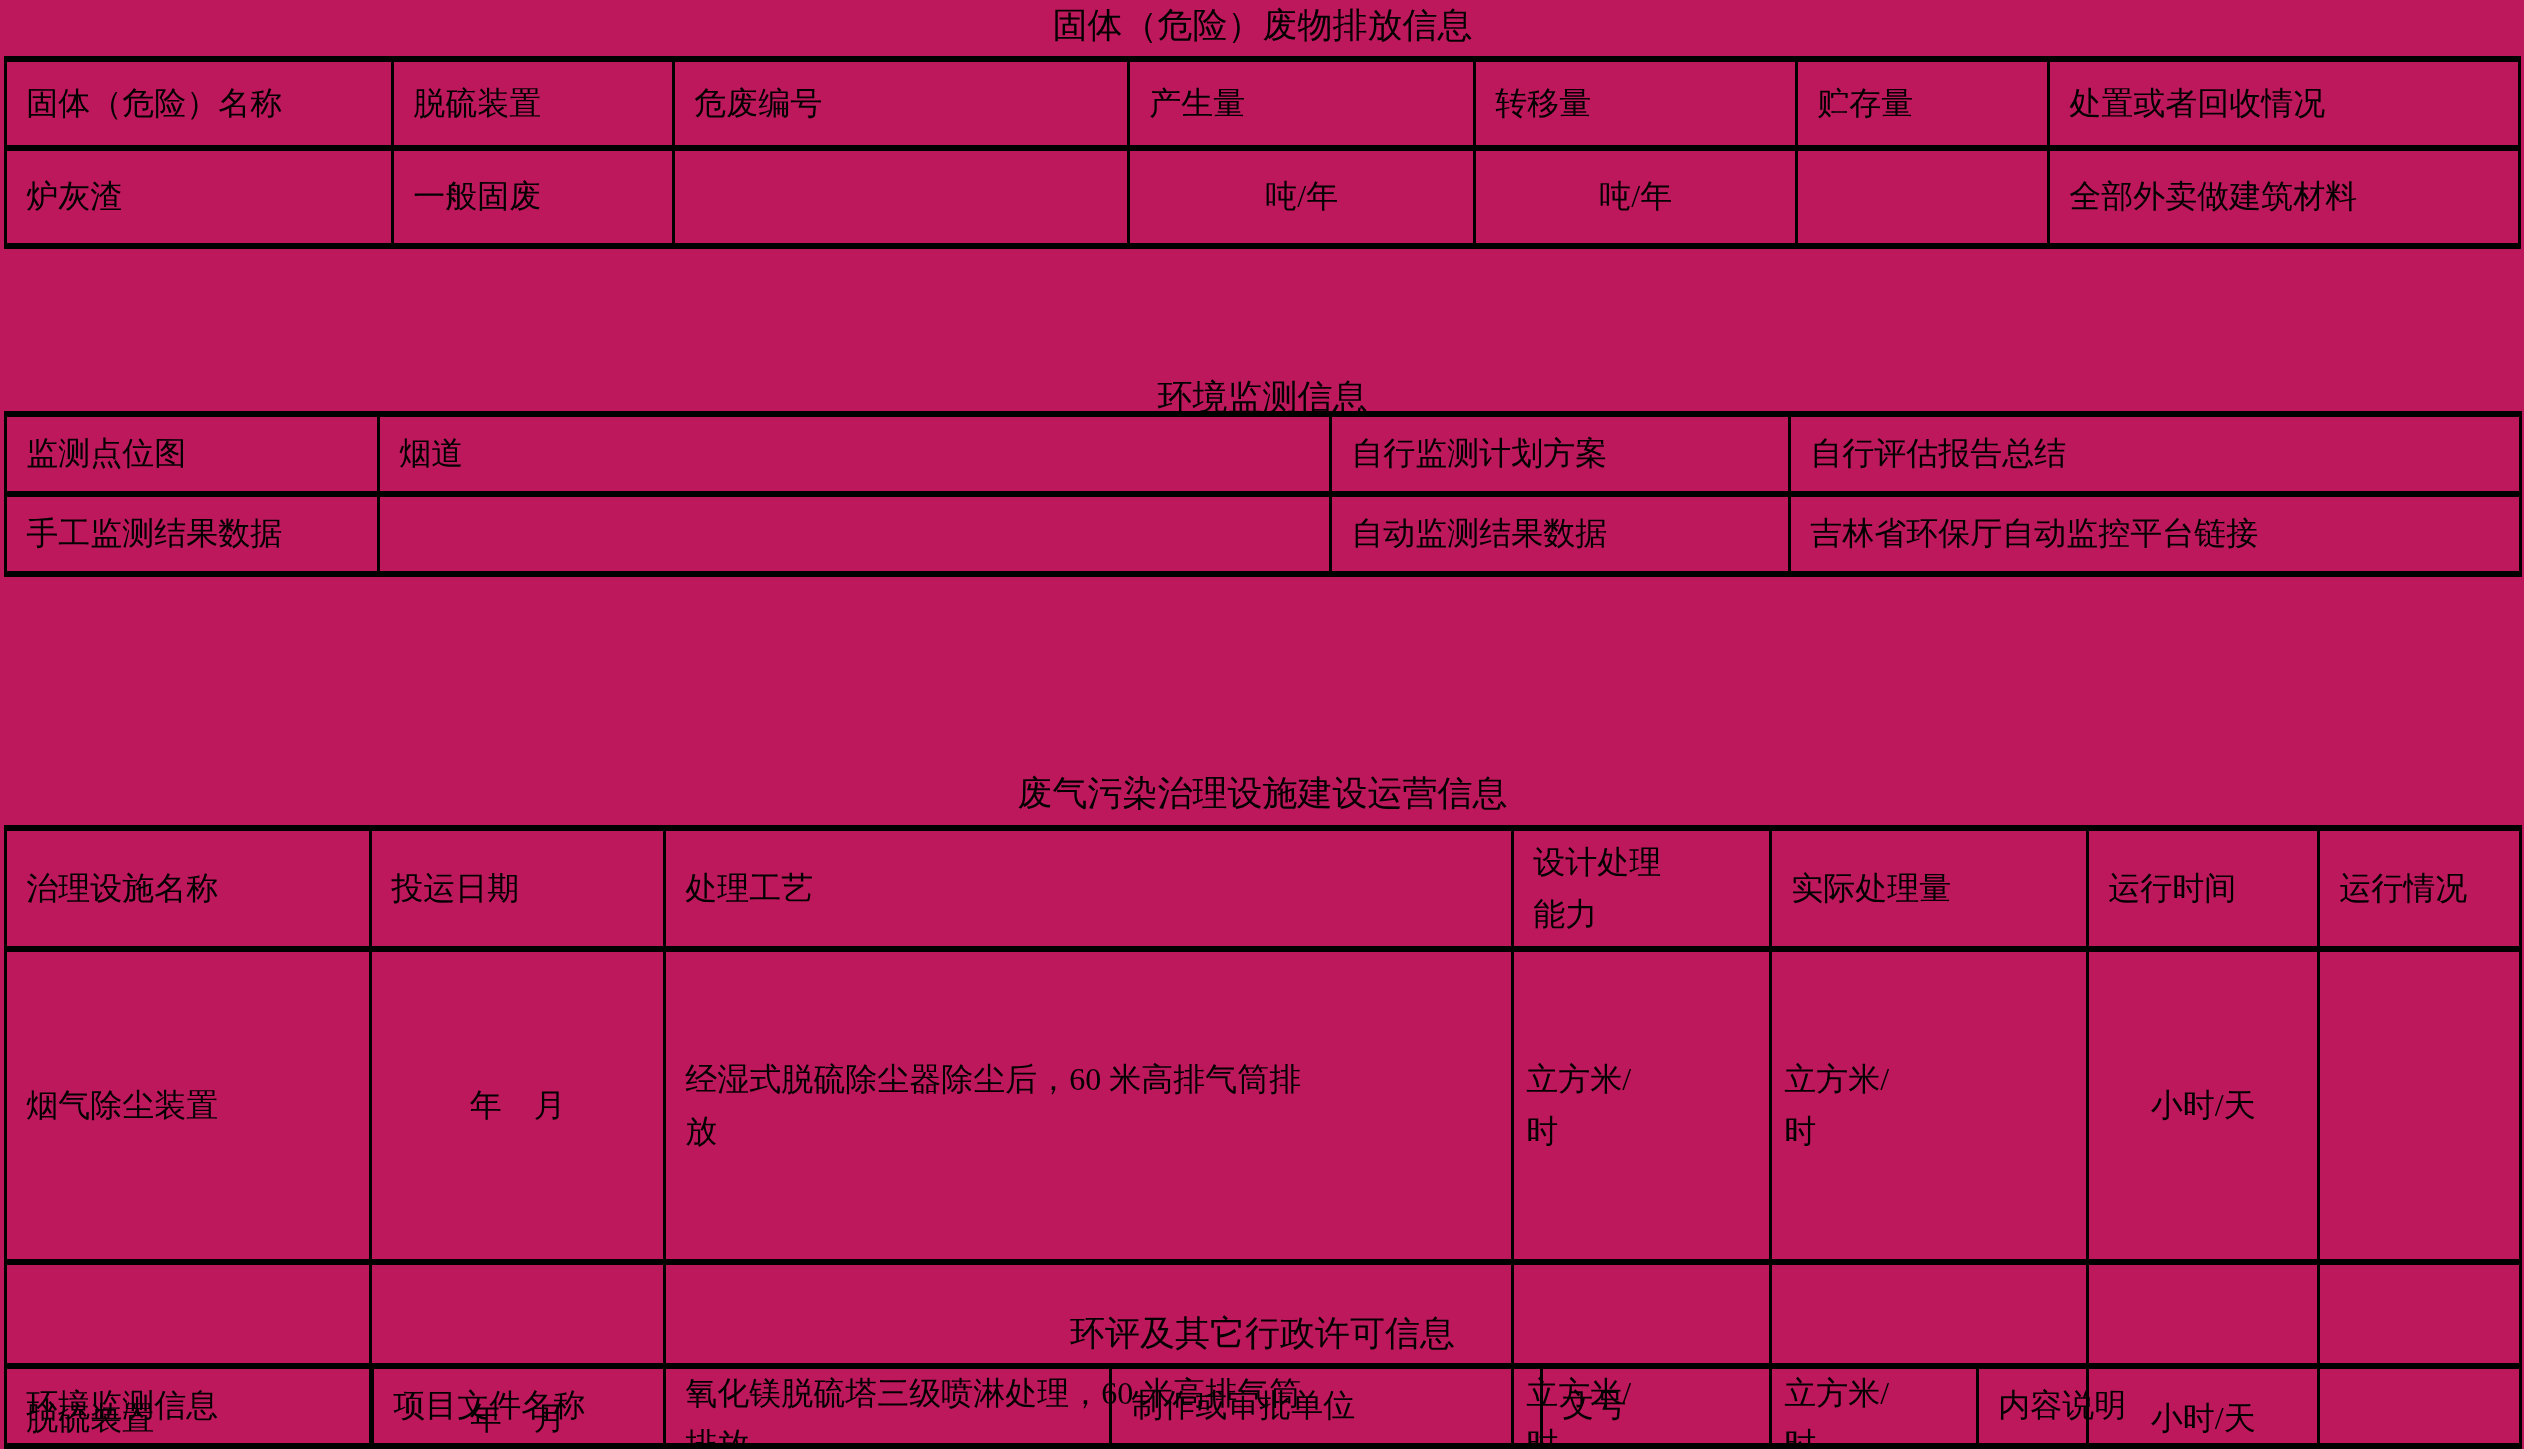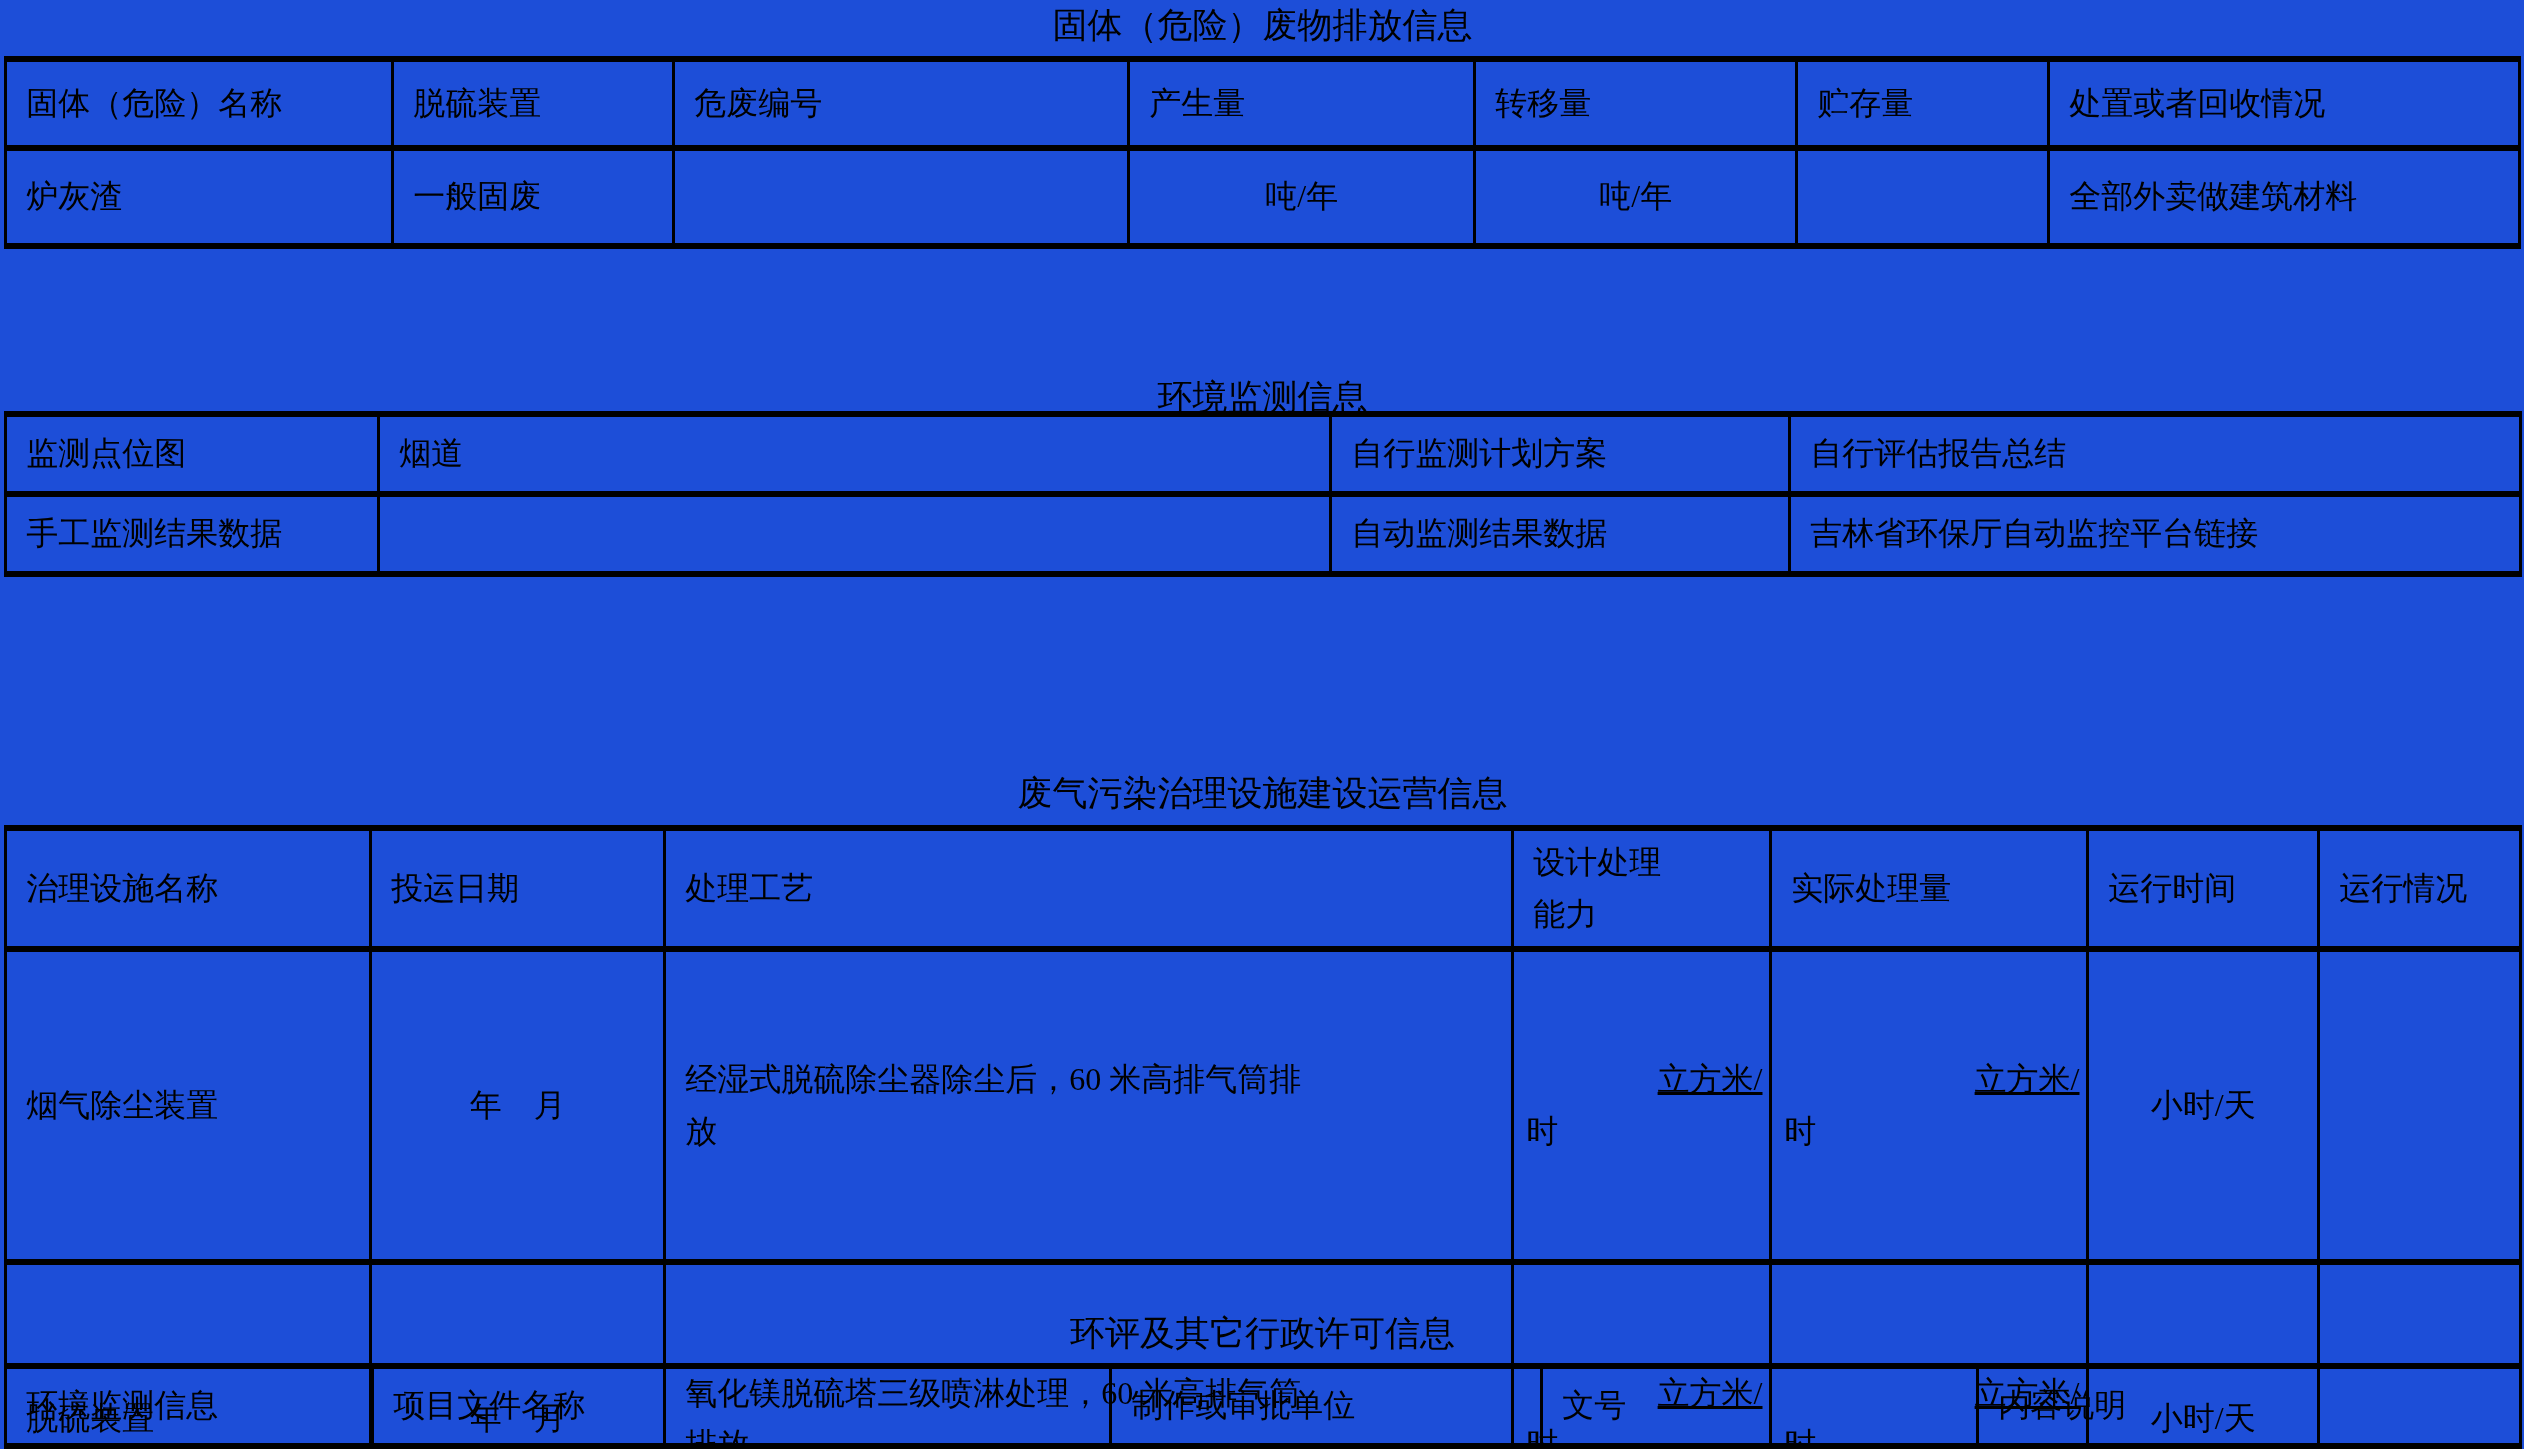--- a/index.html
+++ b/index.html
@@ -6,7 +6,7 @@
   .page {
     position:relative;
     width:2525px; height:1450px;
-    background:#1d4ed8;
+    background:#be185d;
     color:#000000;
     font-family:"Liberation Serif","DejaVu Serif",serif;
     overflow:hidden;

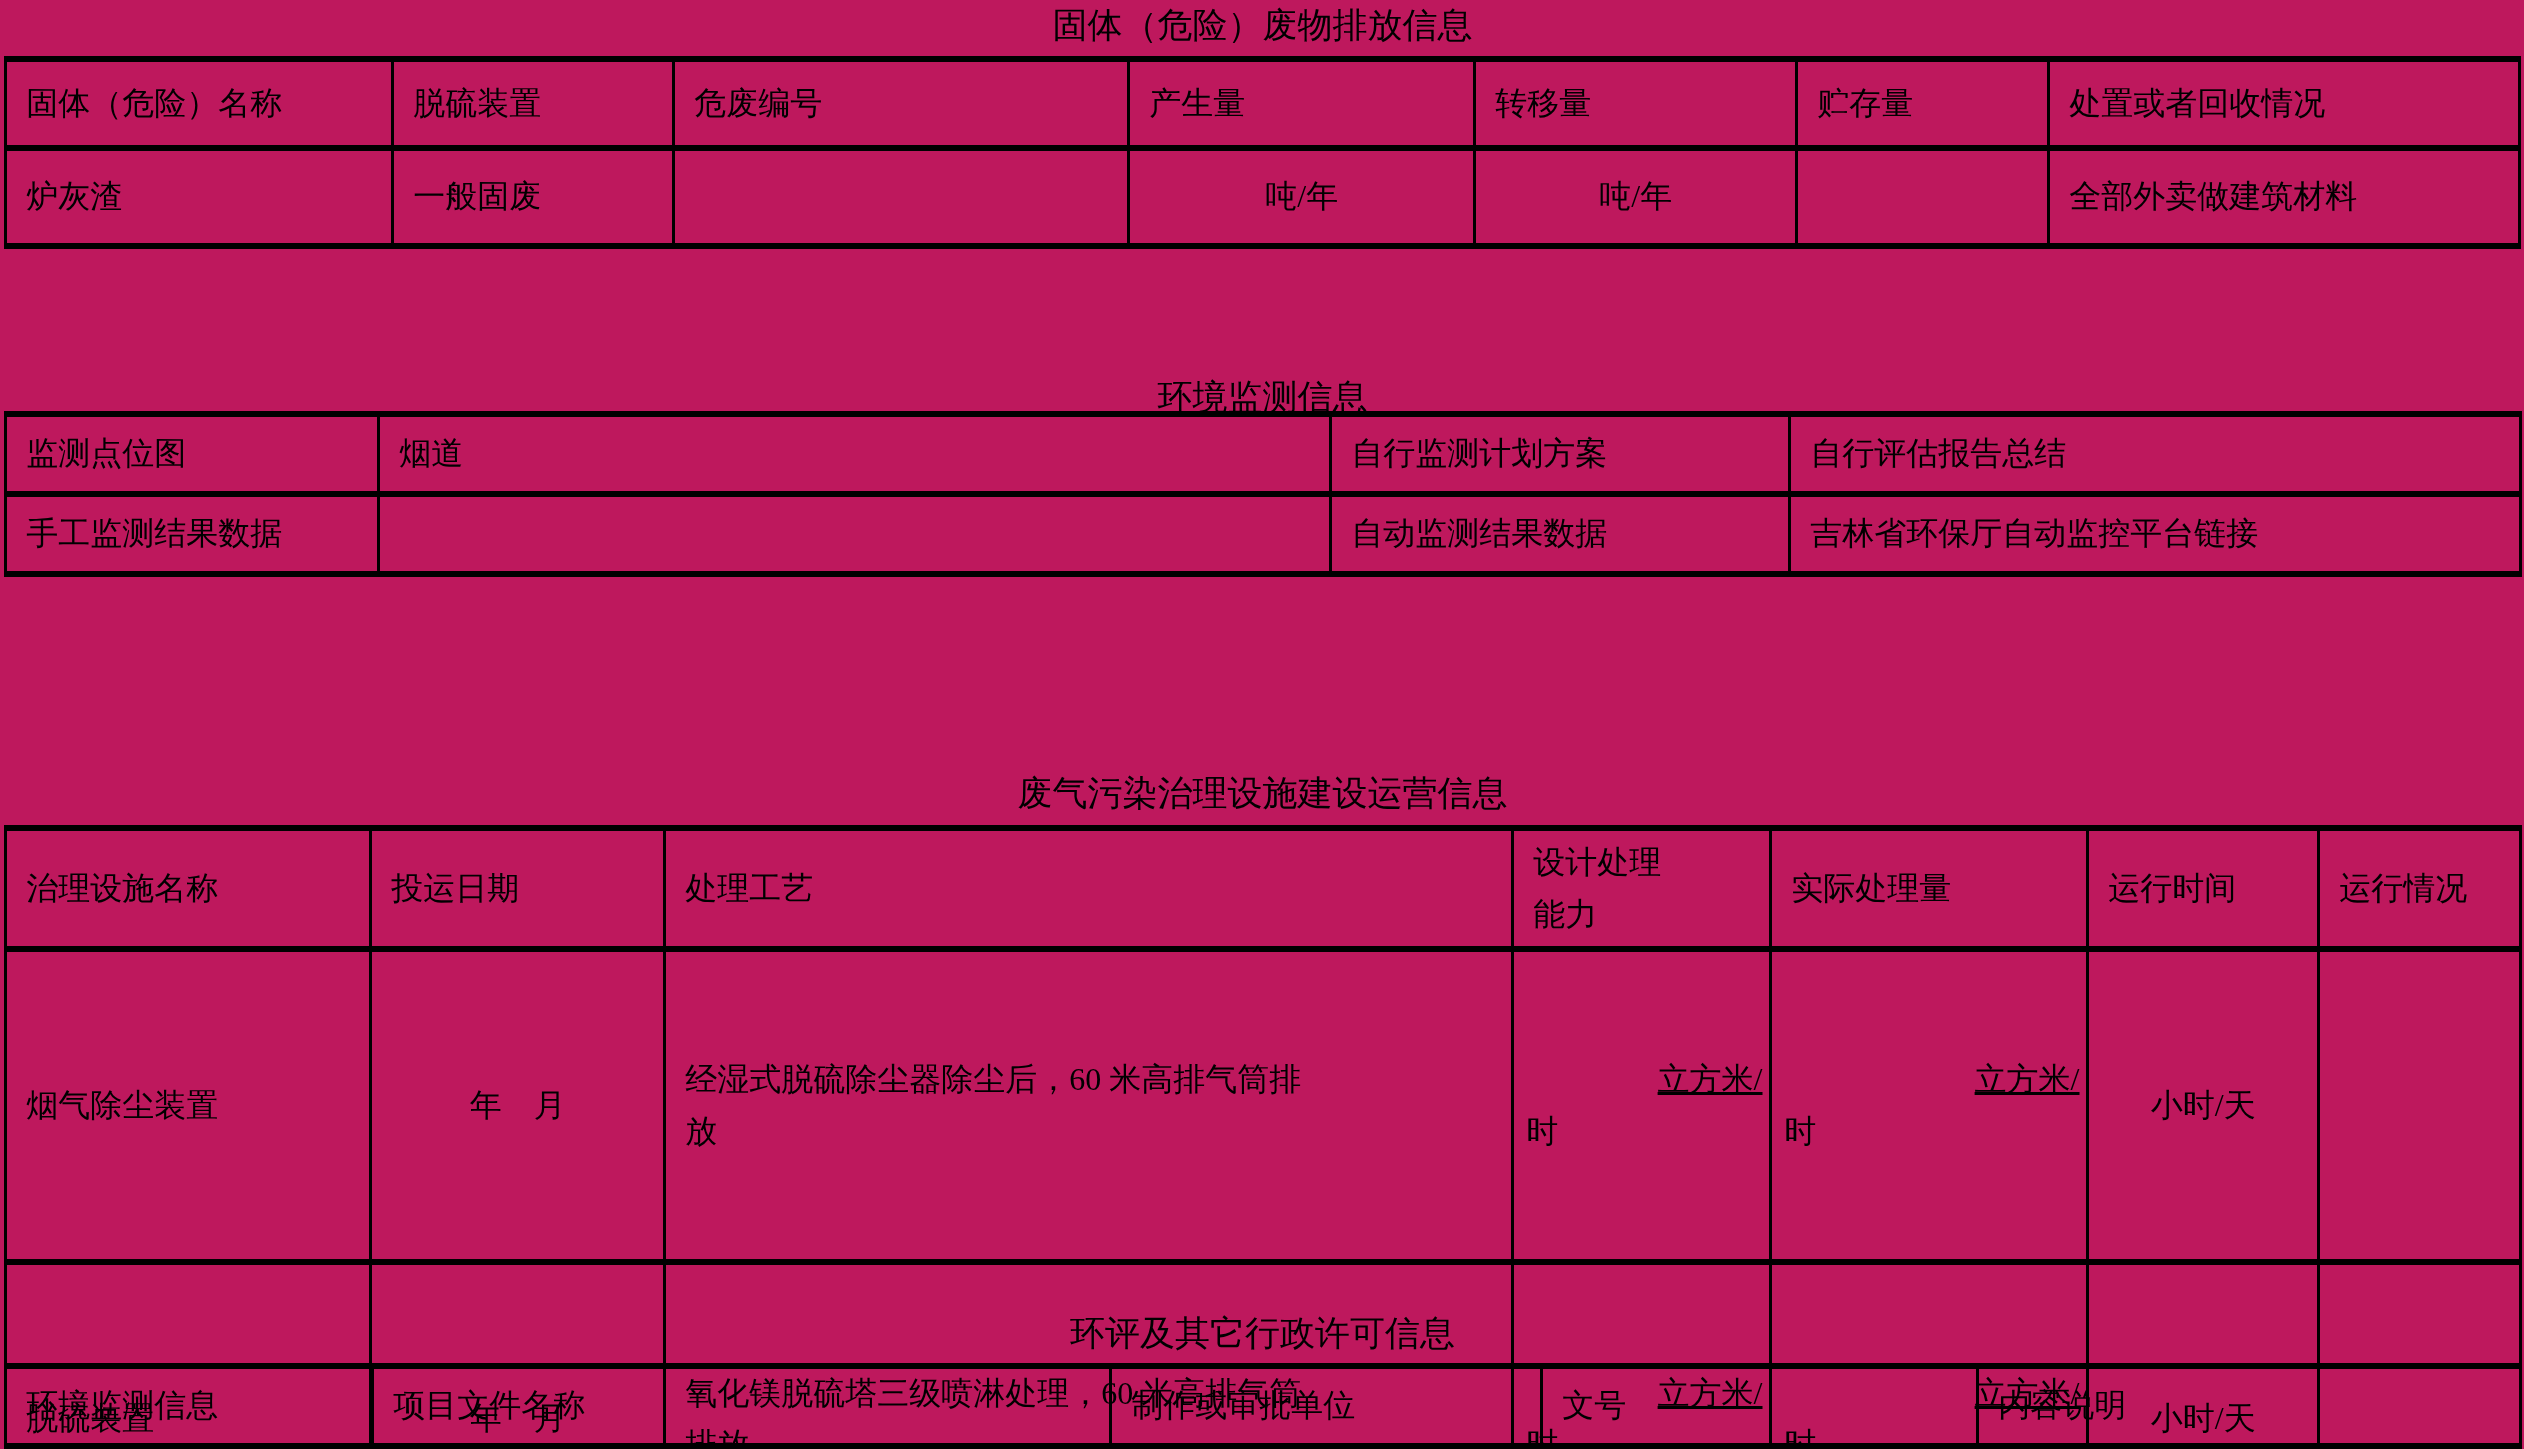--- a/index.html
+++ b/index.html
@@ -31,7 +31,7 @@
   .tc { text-align:center; padding-left:5.1px !important; padding-right:5.1px !important;font-family:Liberation Serif, serif; }
   .proc { padding-right:6.8px !important; }
   .cap { display:flex; flex-direction:column; width:100%; }
-  .cap-top { display:block; text-align:right;text-decoration:underline; }
+  .cap-top { display:block; text-align:left; }
   .cap-bot { display:block; text-align:left; }
   .capcell { padding:0 6.8px 0 12px !important; }
   #t1 { top:56px; }

